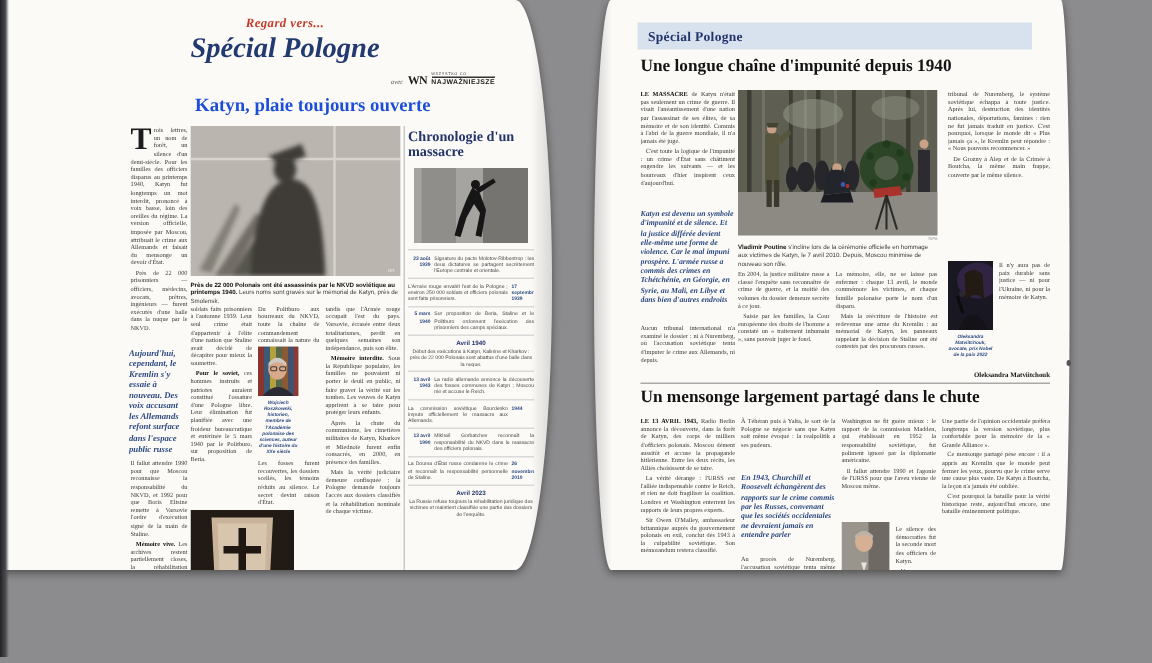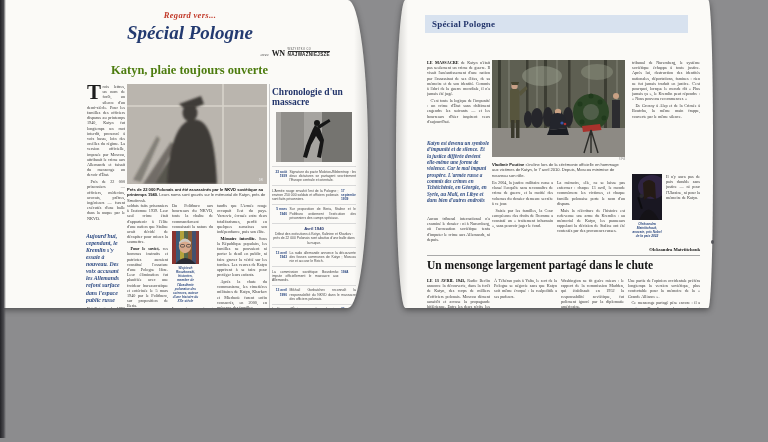--- a/index.html
+++ b/index.html
@@ -6,7 +6,7 @@
   html,body { width:768px; height:442px; overflow:hidden; }
   body { font-family:"Liberation Serif", serif; }
   .canvas { position:relative; width:768px; height:442px; background:#8c8c8e; overflow:hidden; }
-  .page { position:absolute; top:0; height:308px; background:#fbfaf7; overflow:hidden;
+  .page { position:absolute; top:0; height:380px; background:#fbfaf7; overflow:hidden;
           box-shadow:0 2px 6px rgba(0,0,0,.45); }
   .page-left { left:0; width:368px;
                border-top-right-radius:26px 200px; border-bottom-right-radius:26px 200px; }

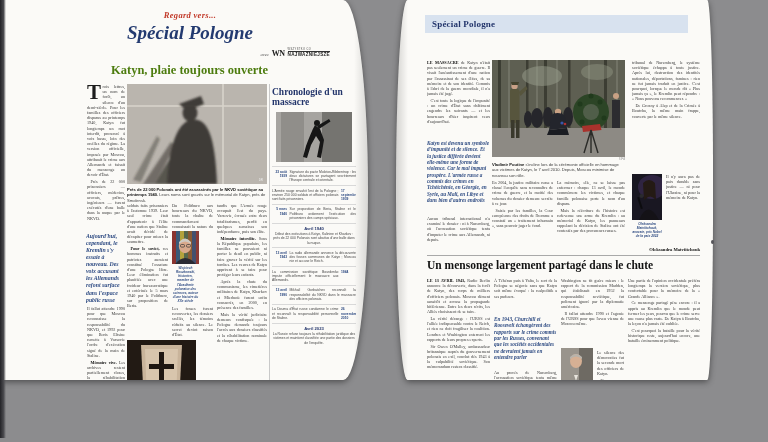--- a/index.html
+++ b/index.html
@@ -251,6 +251,7 @@
     <div class="edge-shade-r"></div>
 
     <div class="ab banner" style="left:29px;top:15px;width:263px;">Spécial Pologne</div>
+    <div class="ab h1b" style="left:31px;top:39px;width:280px;">Une longue chaîne d'impunité depuis 1940</div>
 
     <div class="ab micro" style="left:31px;top:60px;width:63px;height:78px;">
         <p><b>LE MASSACRE </b>de Katyn n'était pas seulement un crime de guerre. Il visait l'anéantissement d'une nation par l'assassinat de ses élites, de sa mémoire et de son identité. Commis à l'abri de la guerre mondiale, il n'a jamais été jugé.</p>

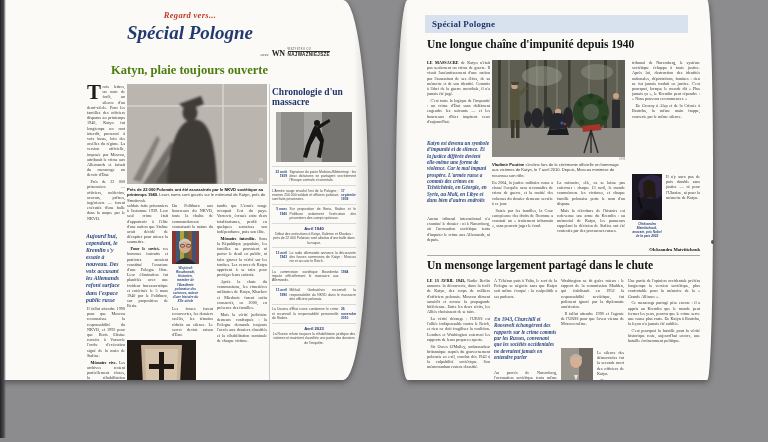--- a/index.html
+++ b/index.html
@@ -30,7 +30,7 @@
   .wncol { display:flex; flex-direction:column; line-height:1; }
   .wntop { font:2.6px/1.2 "Liberation Sans",sans-serif; color:#444; letter-spacing:.4px; }
   .wnname { font:bold 4.6px/1.2 "Liberation Sans",sans-serif; color:#1d1d1d; border-top:.5px solid #333; letter-spacing:.3px; }
-  .h1a { font:bold 12.5px/1 "Liberation Serif",serif; color:#4d7c0f; text-align:center; }
+  .h1a { font:bold 12.5px/1 "Liberation Serif",serif; color:#1d4ed8; text-align:right; }
 
   
   .micro { font-size:4.2px; line-height:1.24; text-align:justify; color:#373737; overflow:hidden;

